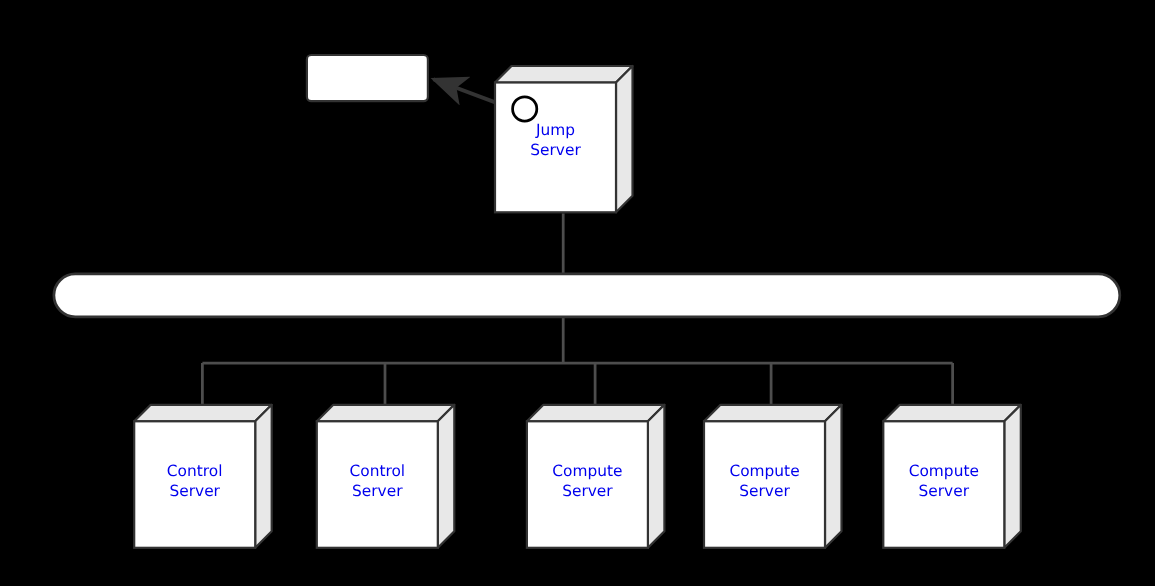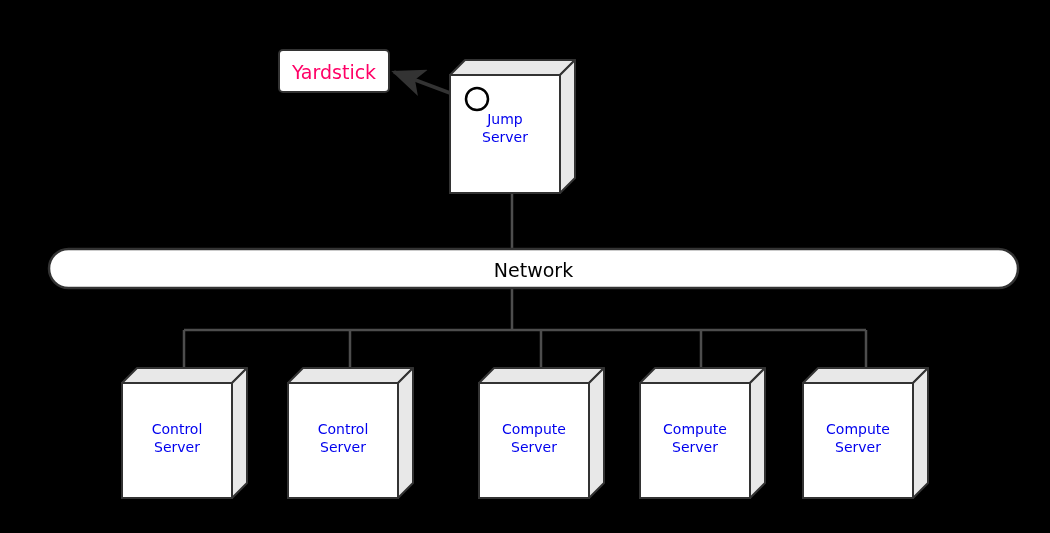--- a/index.html
+++ b/index.html
@@ -120,7 +120,6 @@
     </g>
   </svg>
 
-  <div class="node-label yardstick-label" style="left:279px; top:60px; width:110px;">Yardstick</div>
 
   <div class="node-label server-label" style="left:450px; top:110px; width:110px;"><span>Jump</span><br><span>Server</span></div>
 

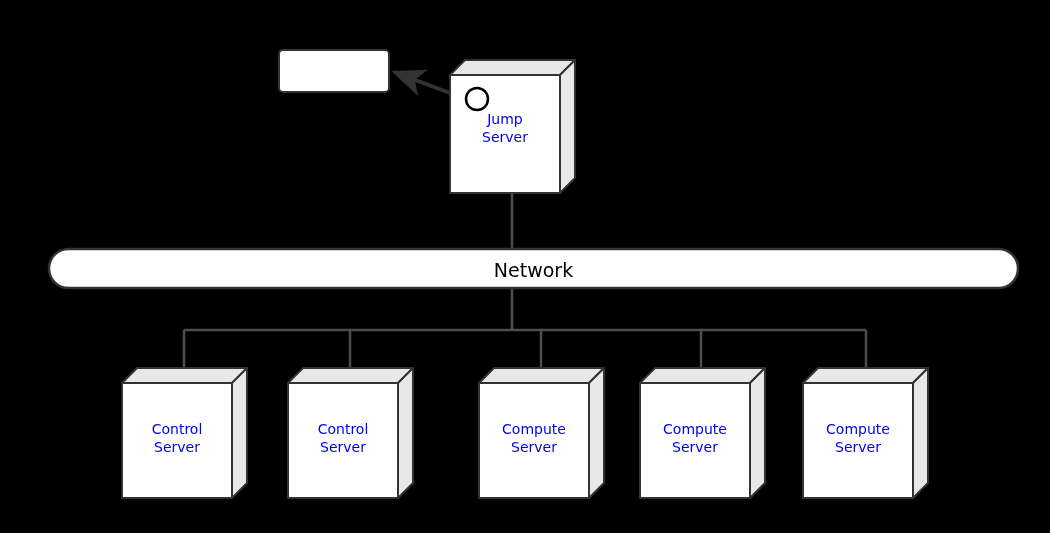--- a/index.html
+++ b/index.html
@@ -123,7 +123,6 @@
 
   <div class="node-label server-label" style="left:450px; top:110px; width:110px;"><span>Jump</span><br><span>Server</span></div>
 
-  <div class="node-label network-label" style="left:49px; top:258px; width:969px;">Network</div>
 
   <div class="node-label server-label" style="left:122px; top:420px; width:110px;"><span>Control</span><br><span>Server</span></div>
 

